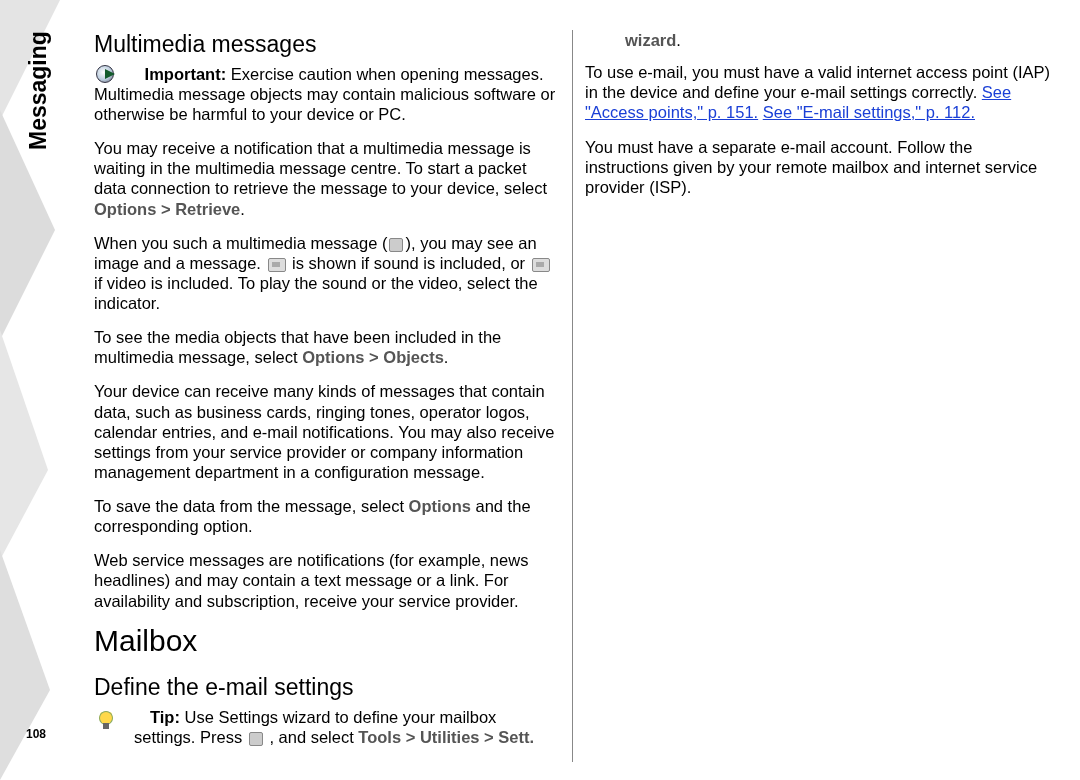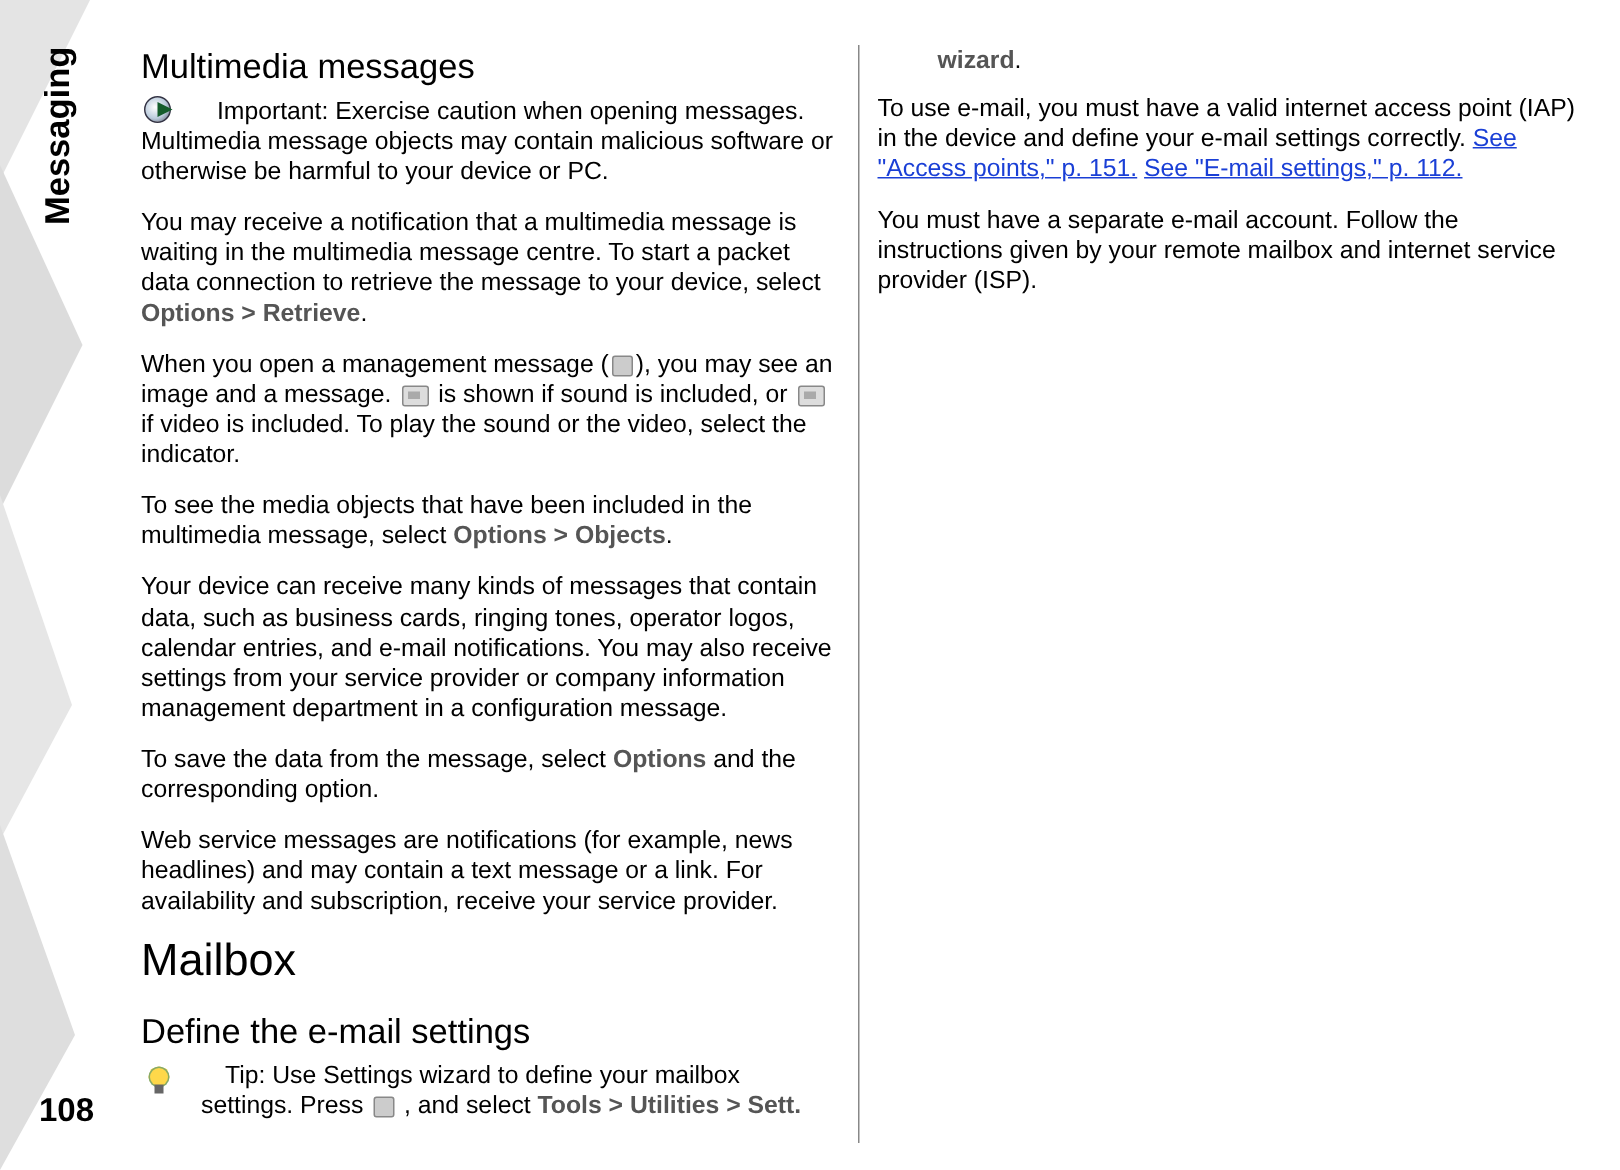--- a/index.html
+++ b/index.html
@@ -71,7 +71,7 @@
   }
   h2.first { margin-top: 2px; }
   p { margin: 0 0 14px 0; }
-  .strong { font-weight: 400; padding-left: 16px; }
+  .strong { font-weight: 700; padding-left: 16px; }
   .path { font-weight: 700; color: #555; }
   a.link { color: #1a3fd6; text-decoration: underline; }
   .icon {

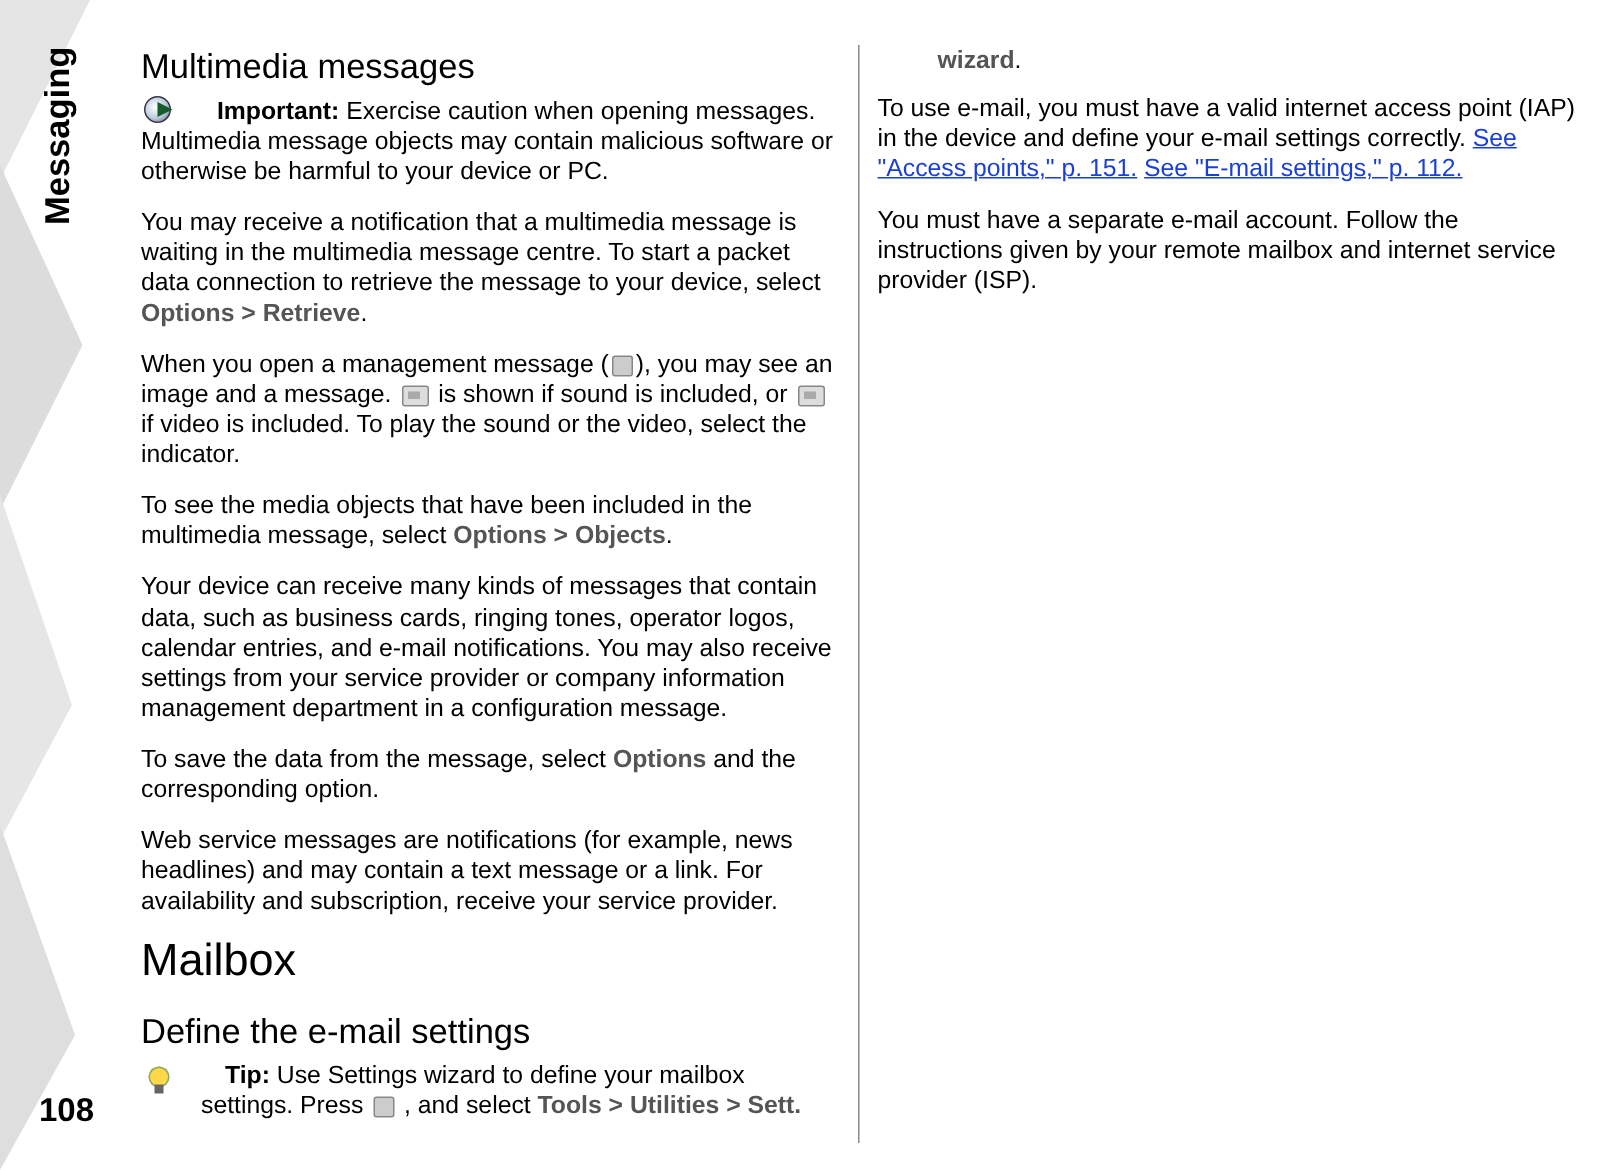--- a/index.html
+++ b/index.html
@@ -178,7 +178,7 @@
   </p>
 
   <p class="inline-icon-wrap">
-    <span>When you open a management message (</span><span class="icon tiny"></span><span>), you may see an image and a message. </span><span class="icon small"></span><span> is shown if sound is included, or </span><span class="icon small"></span><span> if video is included. To play the sound or the video, select the indicator.</span>
+    <span>When you such a multimedia message (</span><span class="icon tiny"></span><span>), you may see an image and a message. </span><span class="icon small"></span><span> is shown if sound is included, or </span><span class="icon small"></span><span> if video is included. To play the sound or the video, select the indicator.</span>
   </p>
 
   <p>

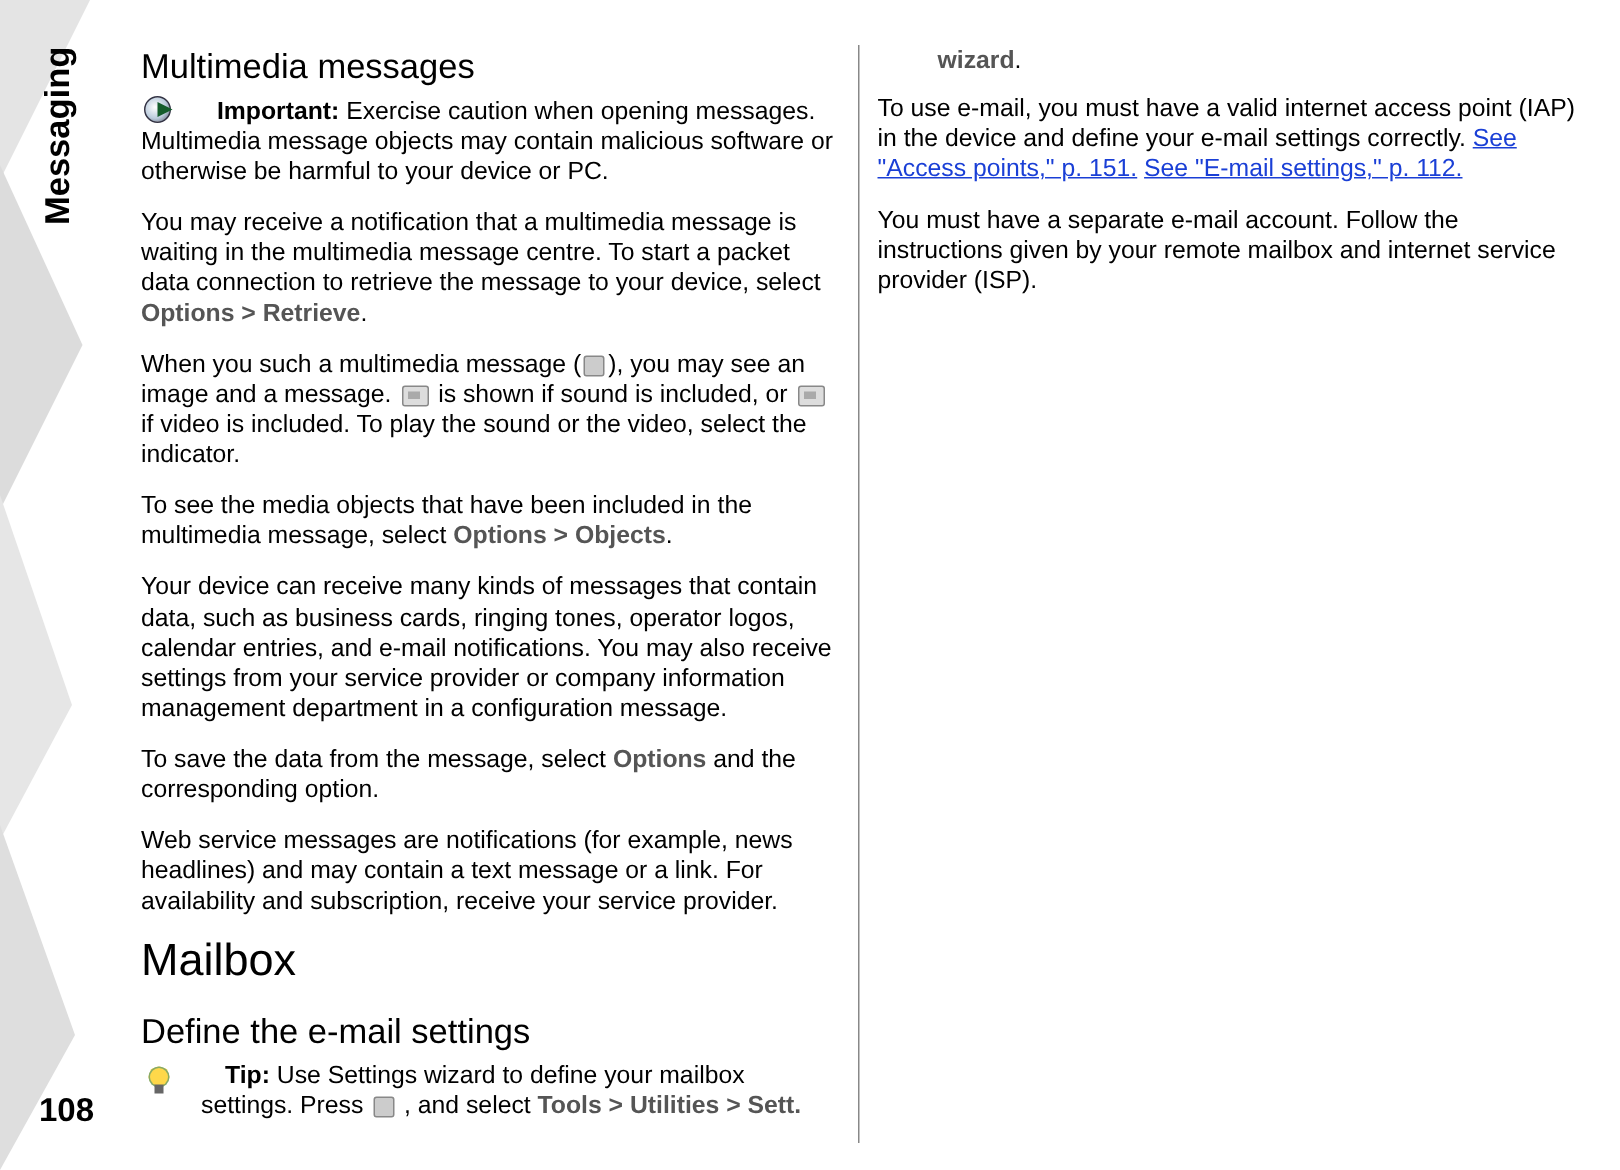--- a/index.html
+++ b/index.html
@@ -42,7 +42,7 @@
     left: 26px;
     top: 727px;
     font-weight: 700;
-    font-size: 22px;
+    font-size: 12px;
     z-index: 2;
   }
   .cols {

